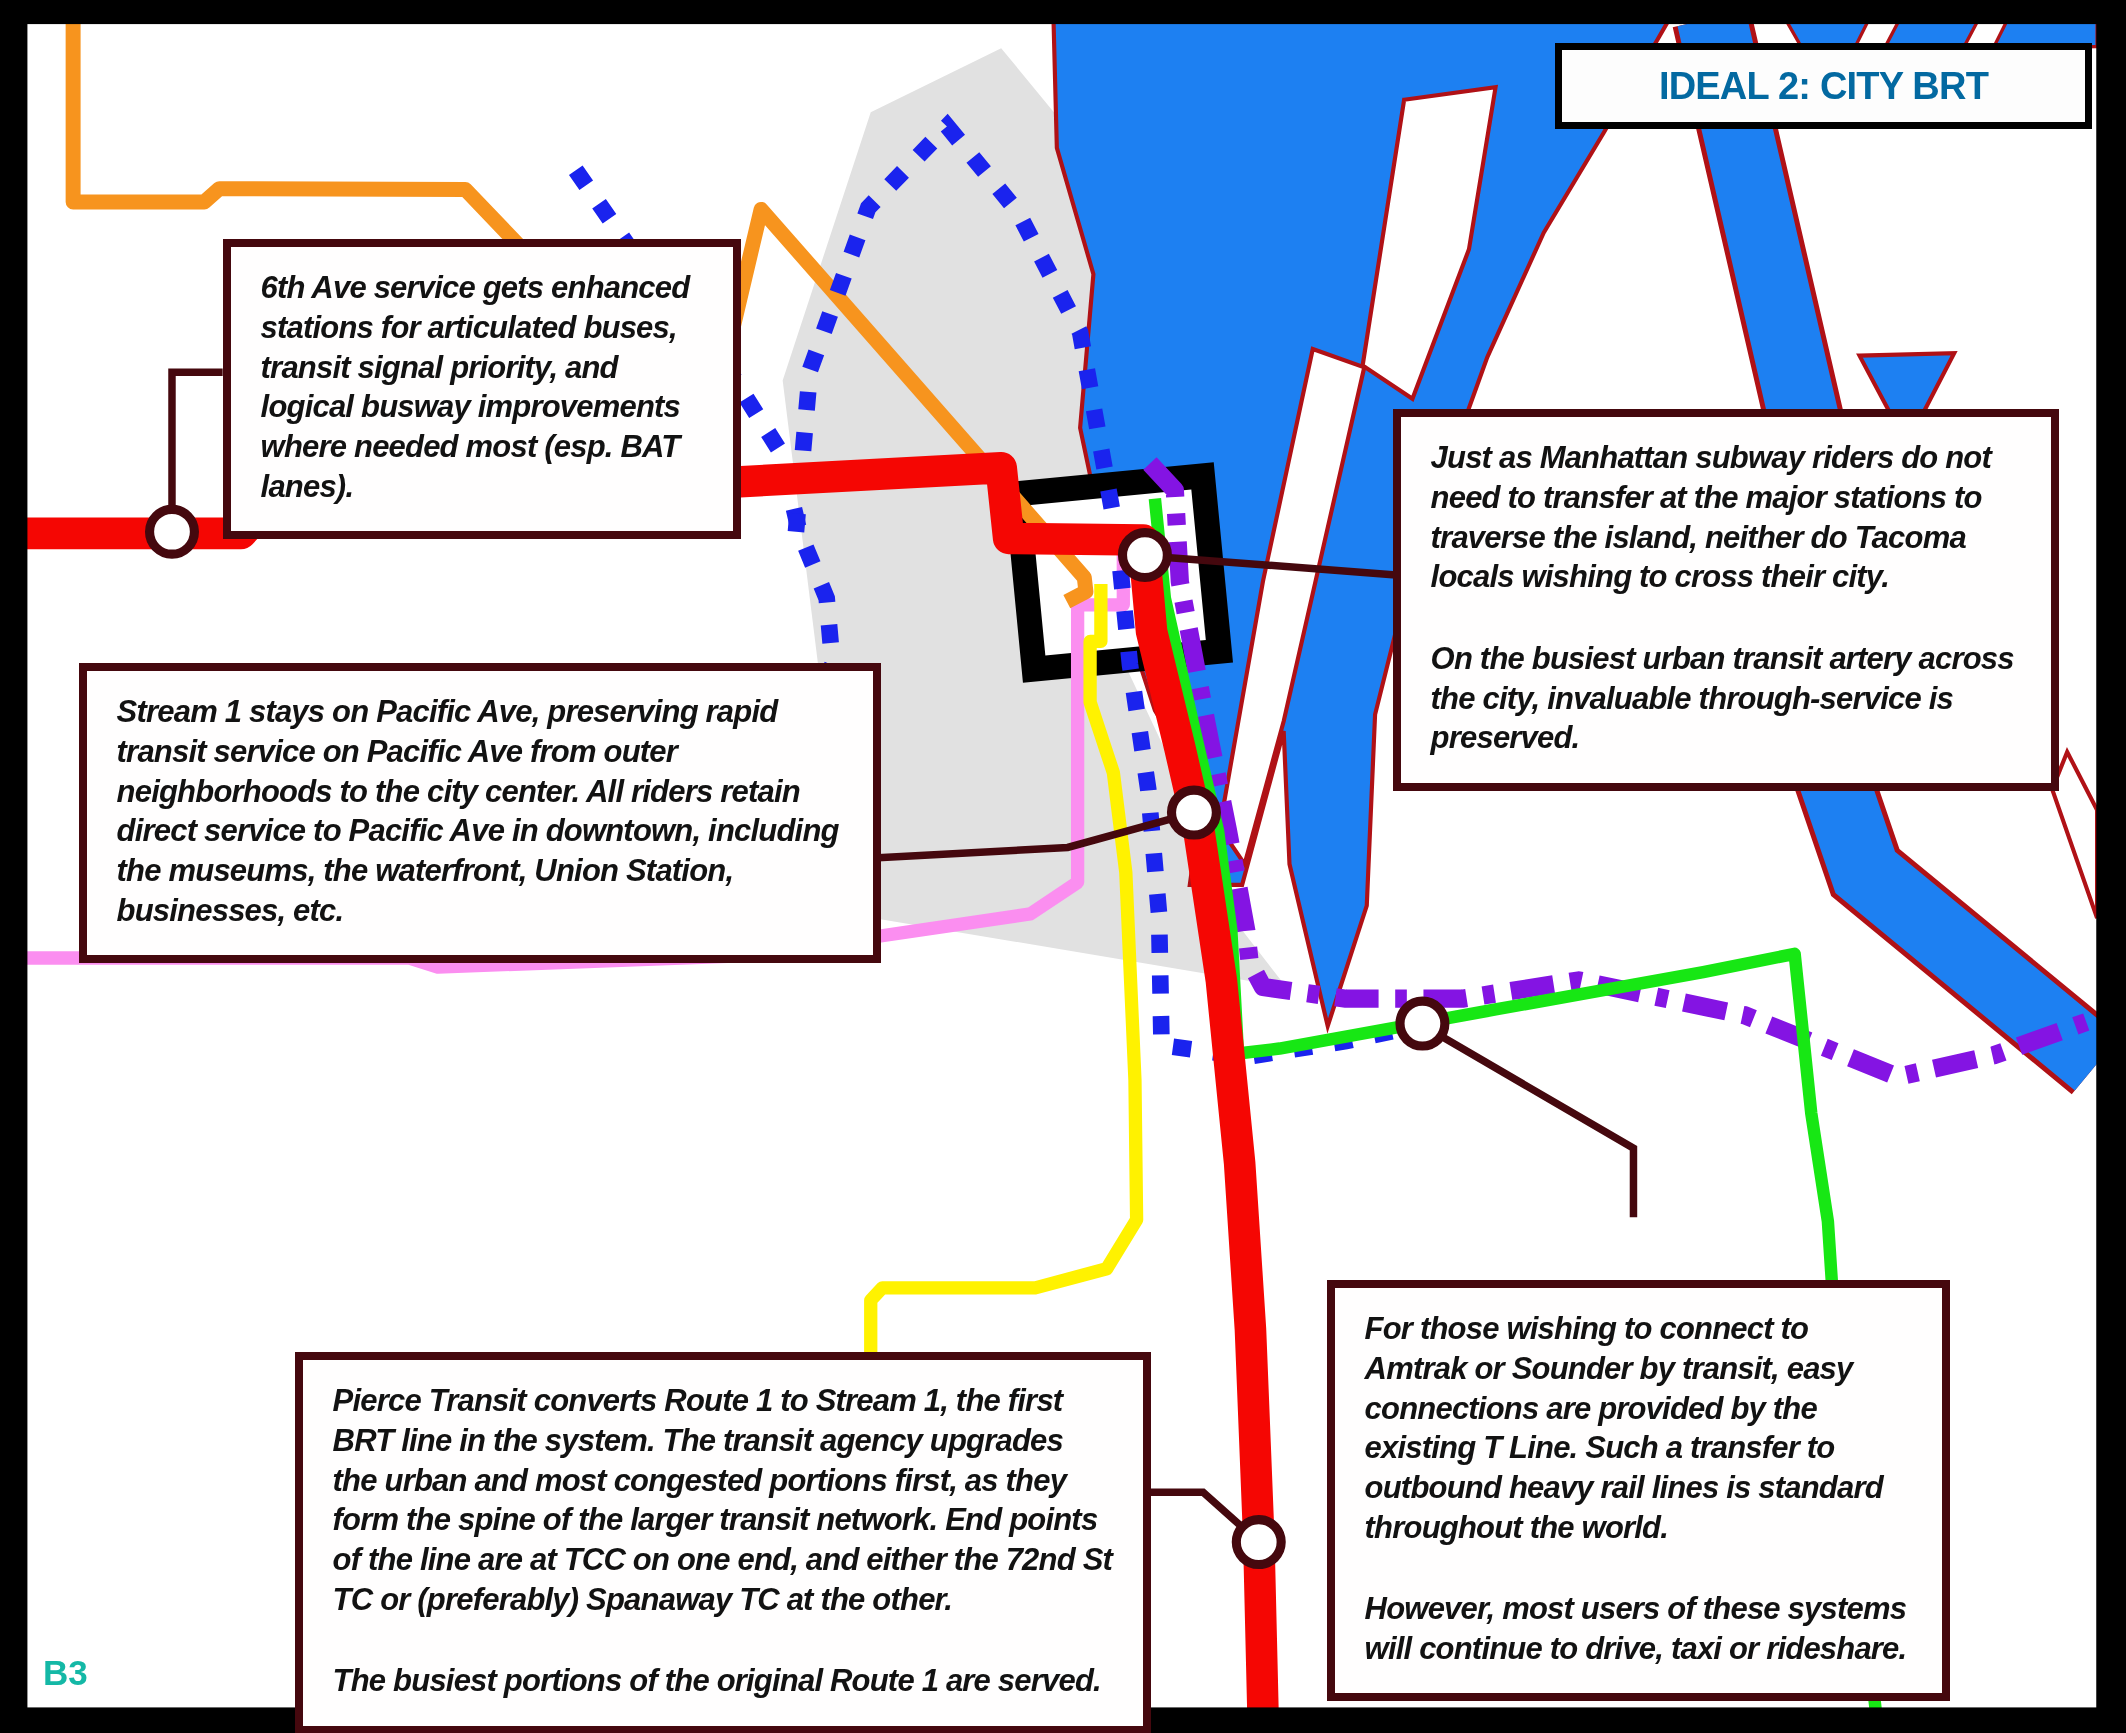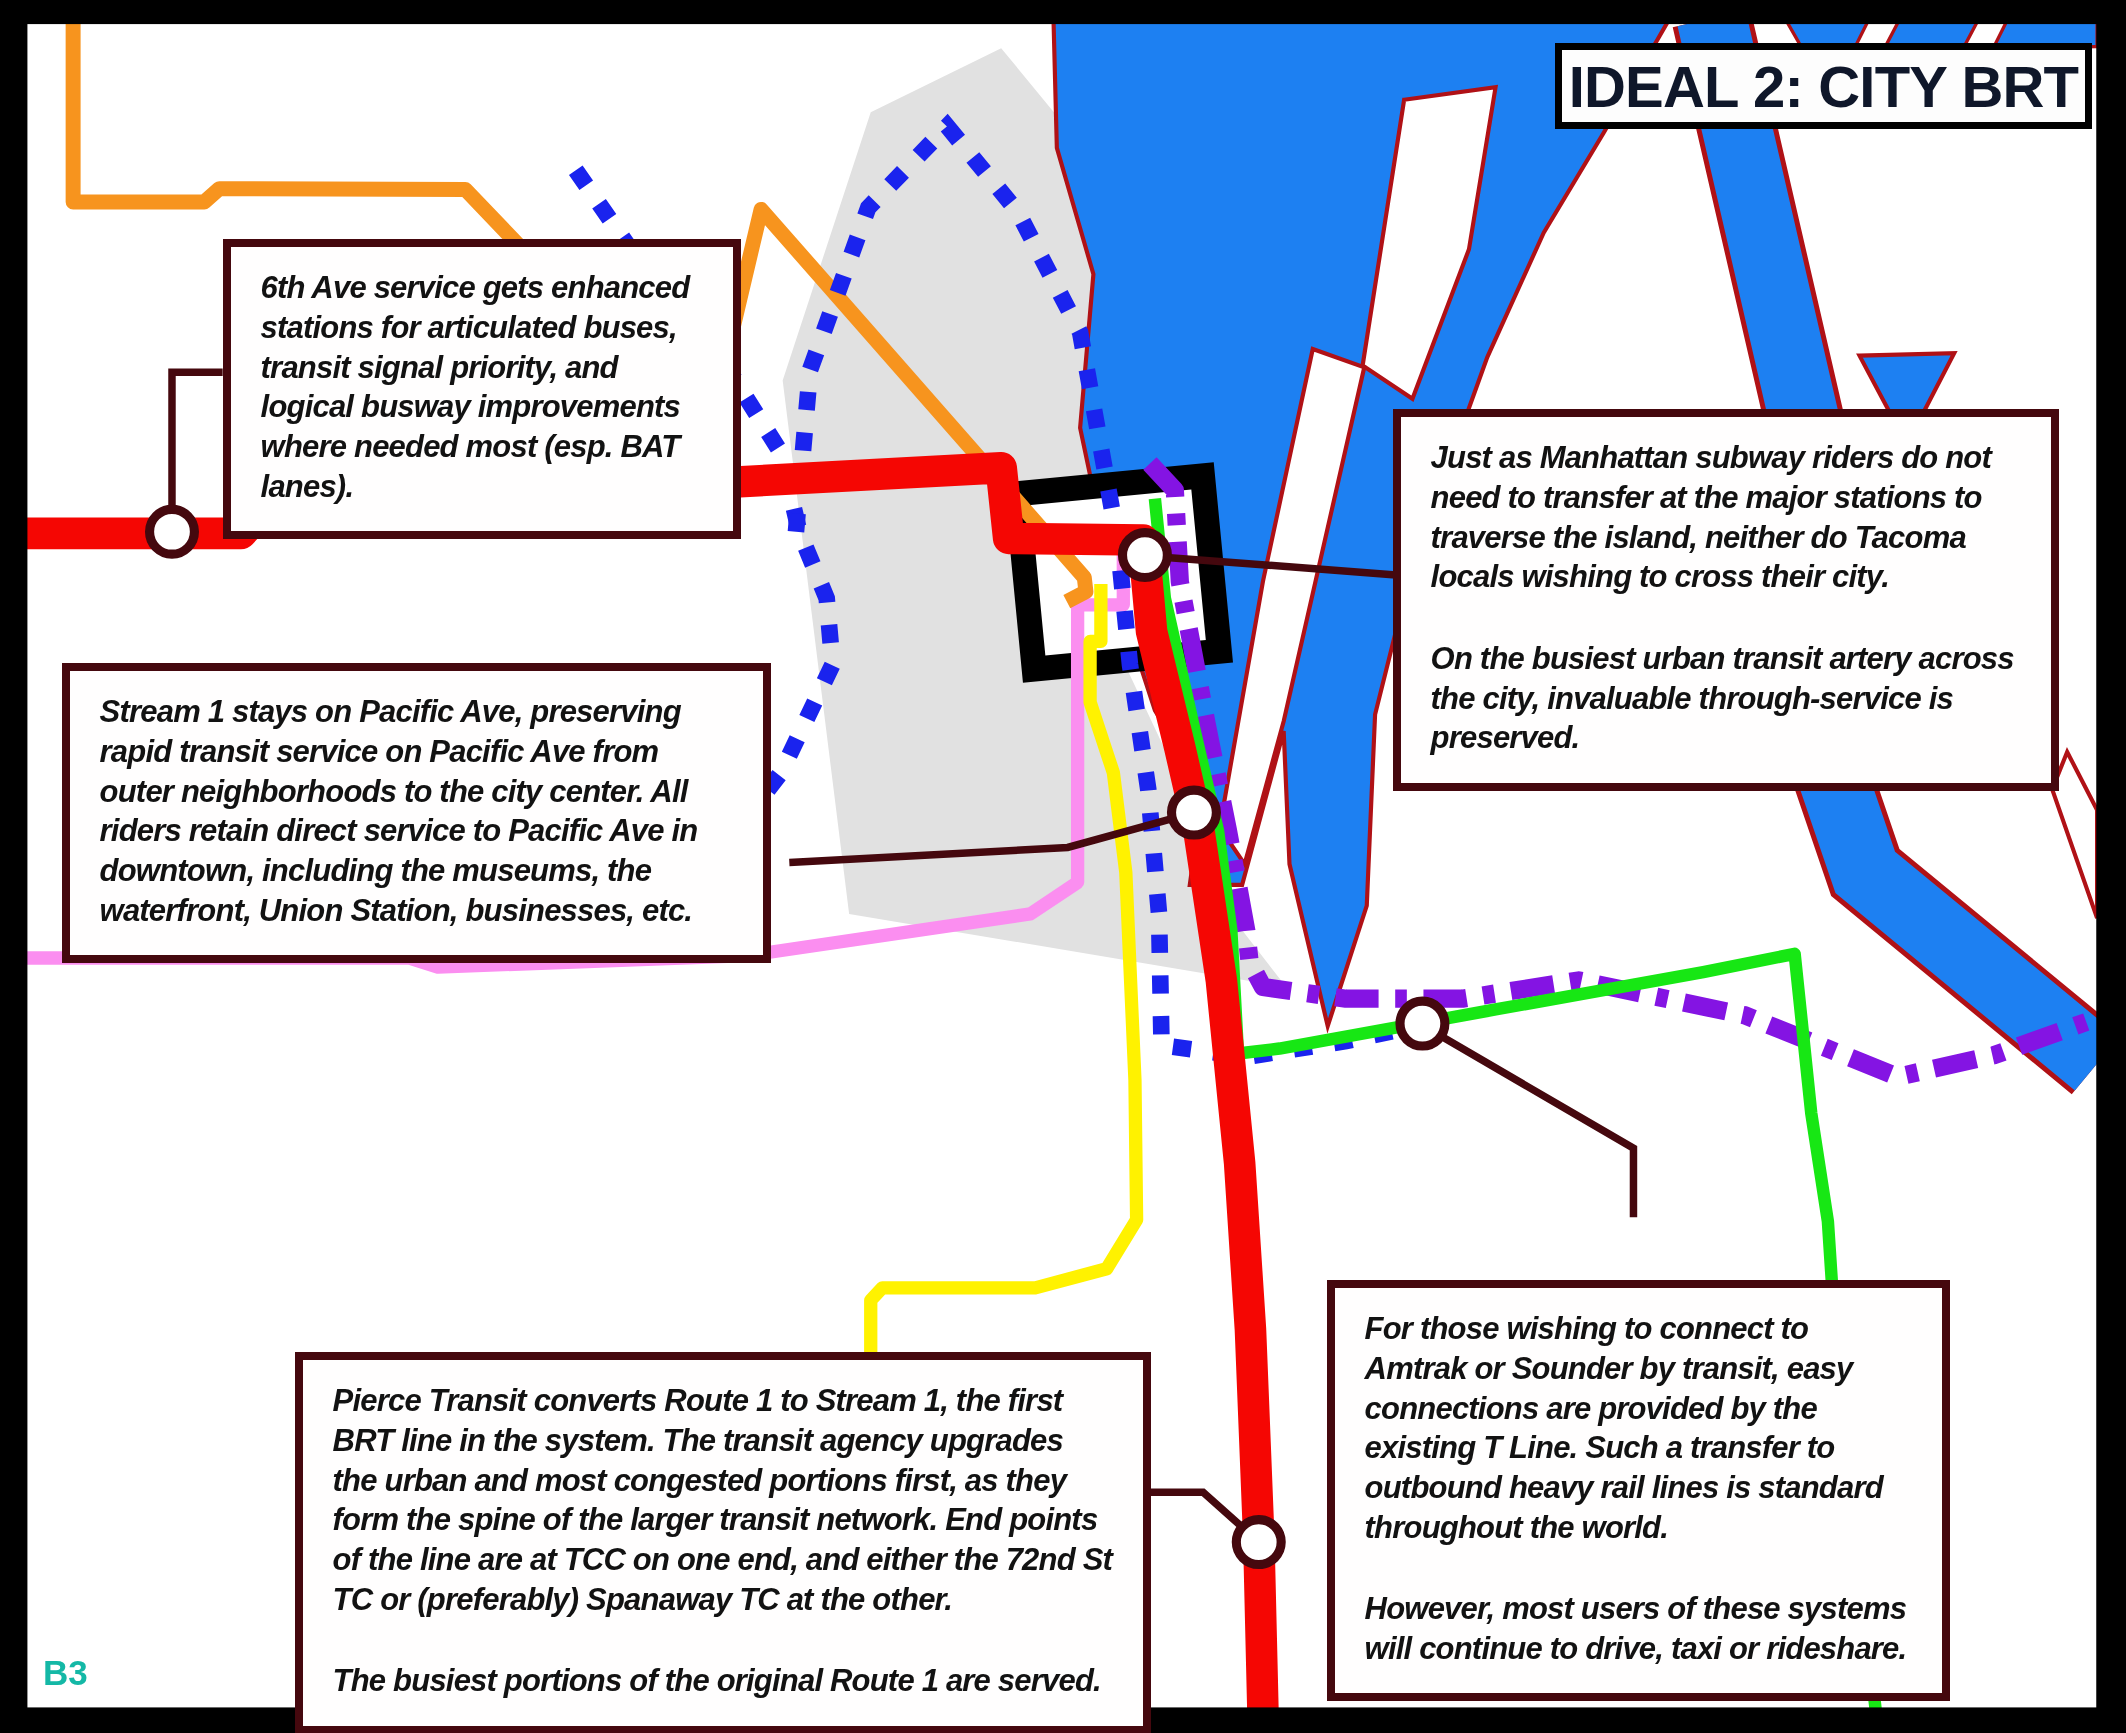--- a/index.html
+++ b/index.html
@@ -21,7 +21,7 @@
     position:absolute;background:#fdfdfd;border:7.5px solid #000;
     display:flex;align-items:center;justify-content:center;
     box-sizing:border-box;z-index:30;
-    font-weight:700;font-size:58px;letter-spacing:-0.8px;color:#0f172a;
+    font-weight:700;font-size:38px;letter-spacing:-0.8px;color:#0369a1;
   }
   .page-label{
     position:absolute;z-index:30;font-weight:700;font-size:35px;color:#14b8a6;

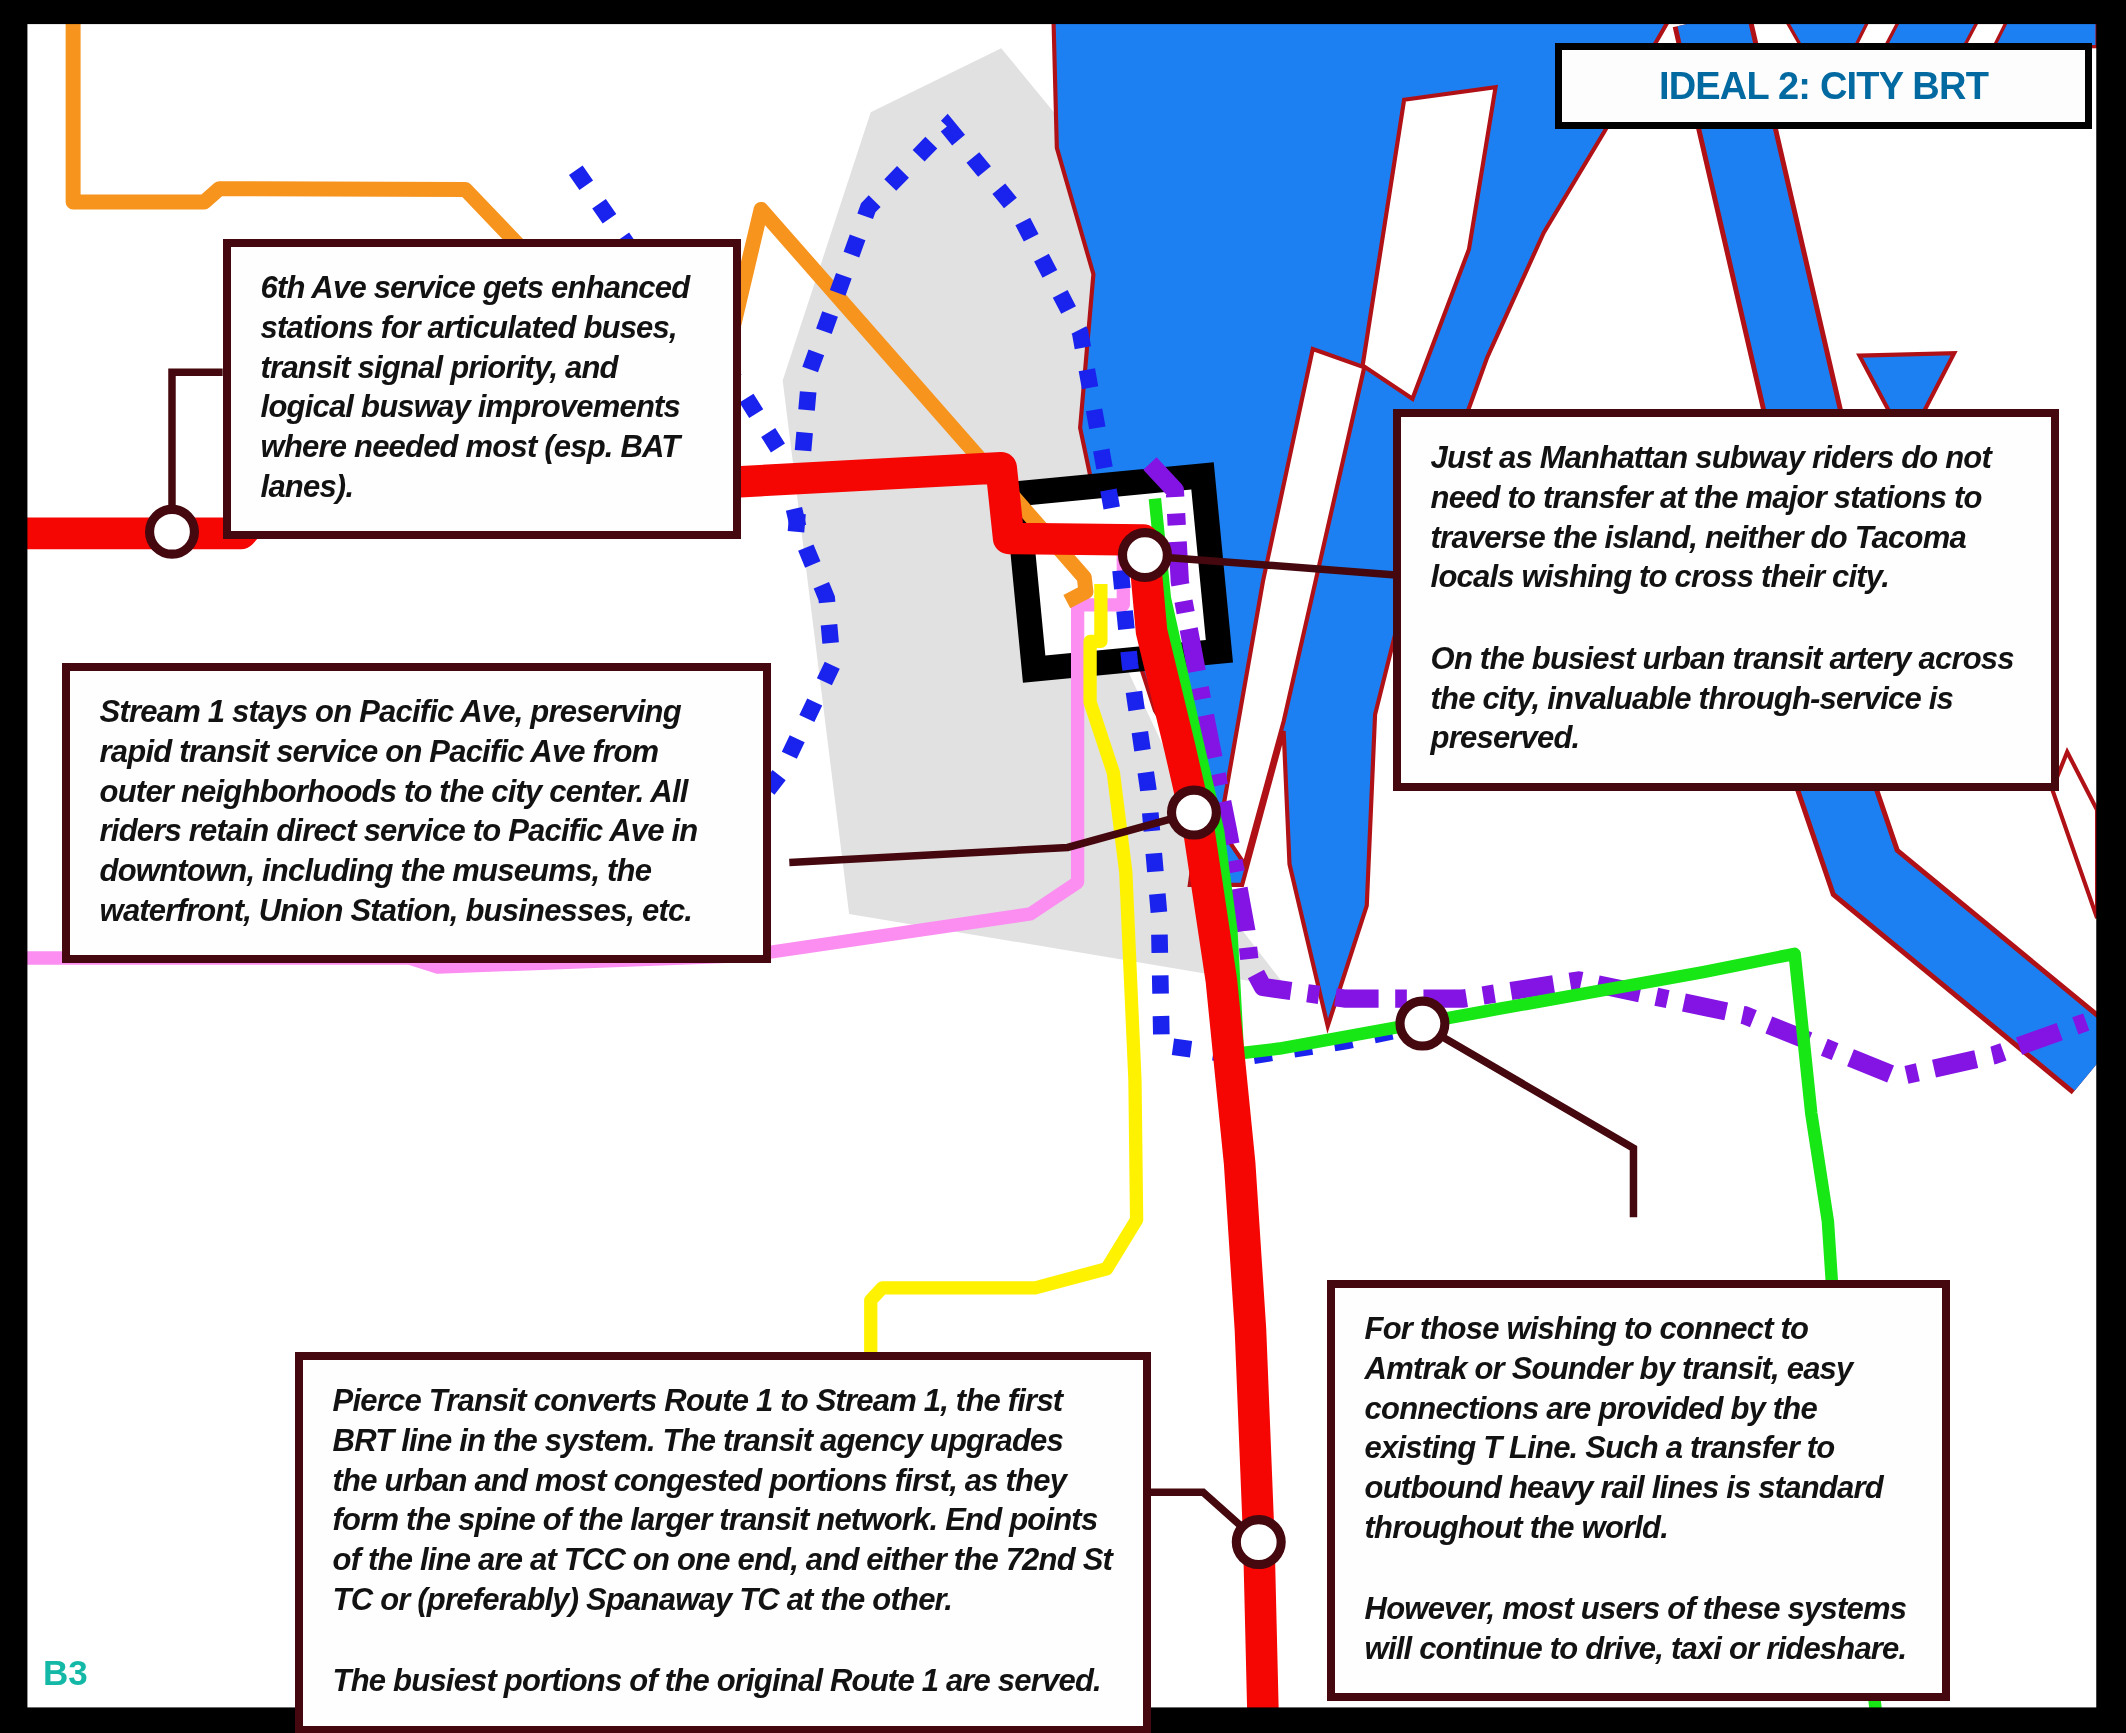--- a/index.html
+++ b/index.html
@@ -102,7 +102,7 @@
     <p>6th Ave service gets enhanced stations for articulated buses, transit signal priority, and logical busway improvements where needed most (esp. BAT lanes).</p>
   </div>
 
-  <div class="callout" style="left:62px;top:663px;width:709px;">
+  <div class="callout" style="left:79px;top:663px;width:802px;">
     <p>Stream 1 stays on Pacific Ave, preserving rapid transit service on Pacific Ave from outer neighborhoods to the city center. All riders retain direct service to Pacific Ave in downtown, including the museums, the waterfront, Union Station, businesses, etc.</p>
   </div>
 

